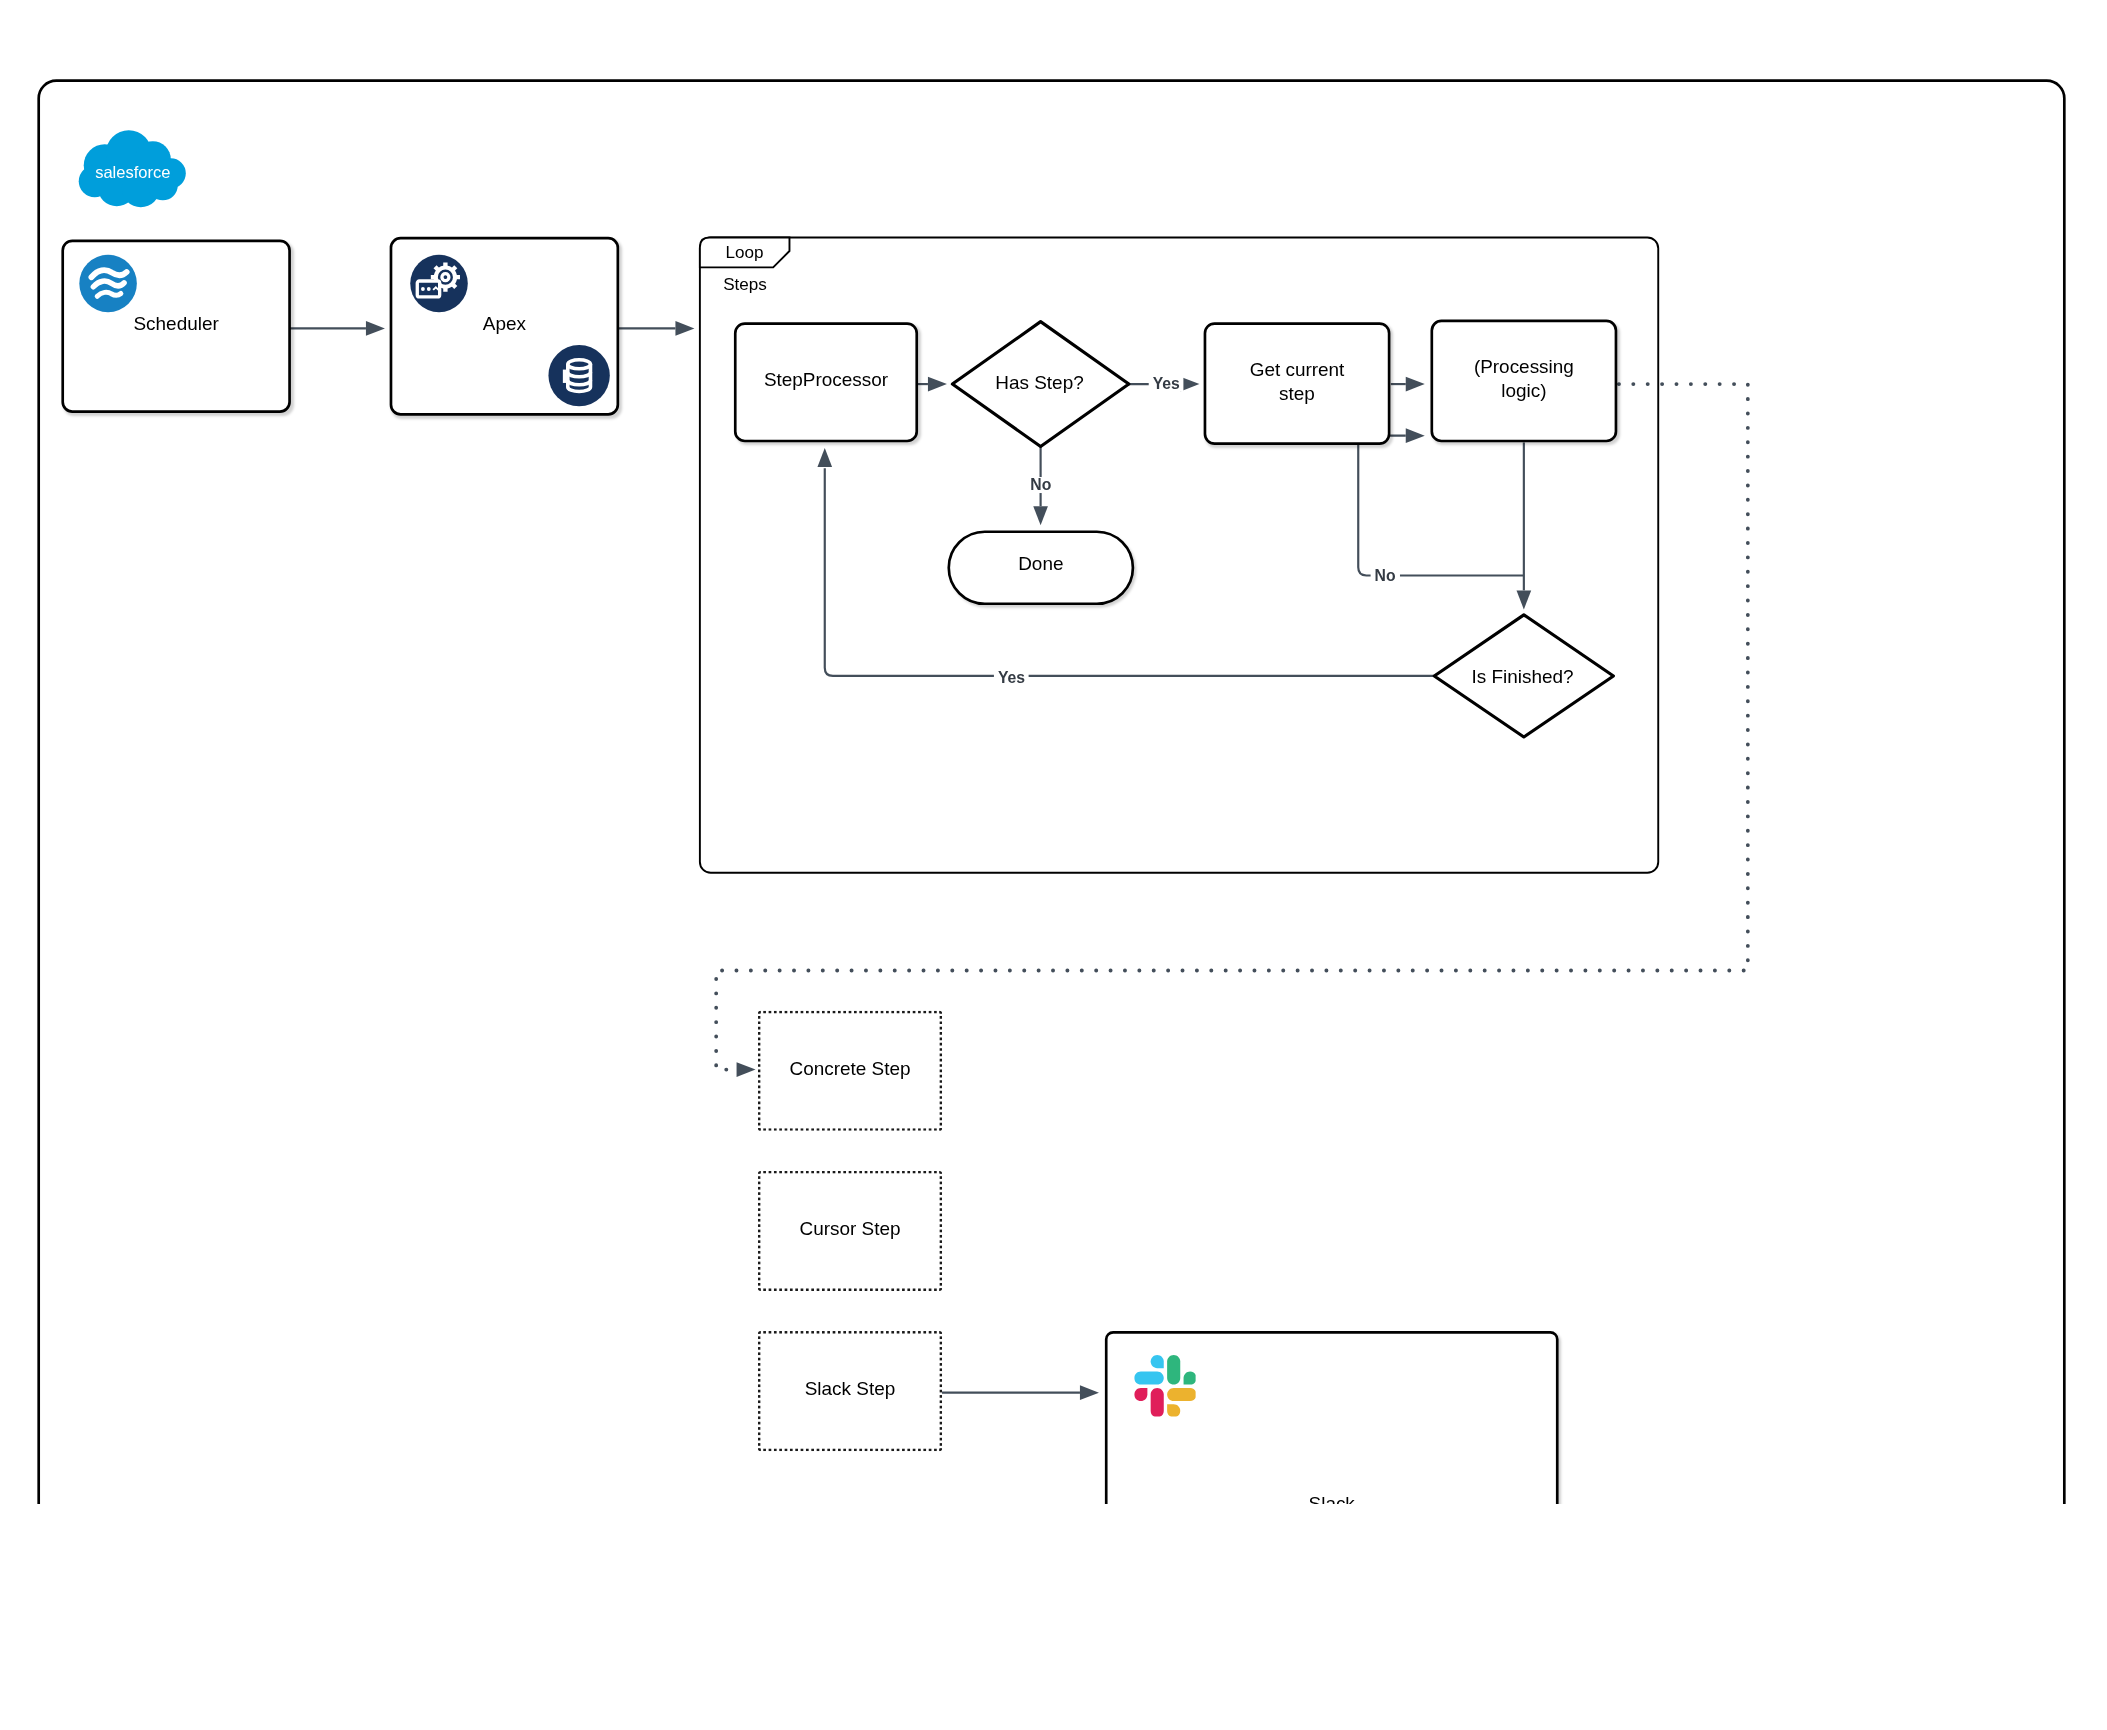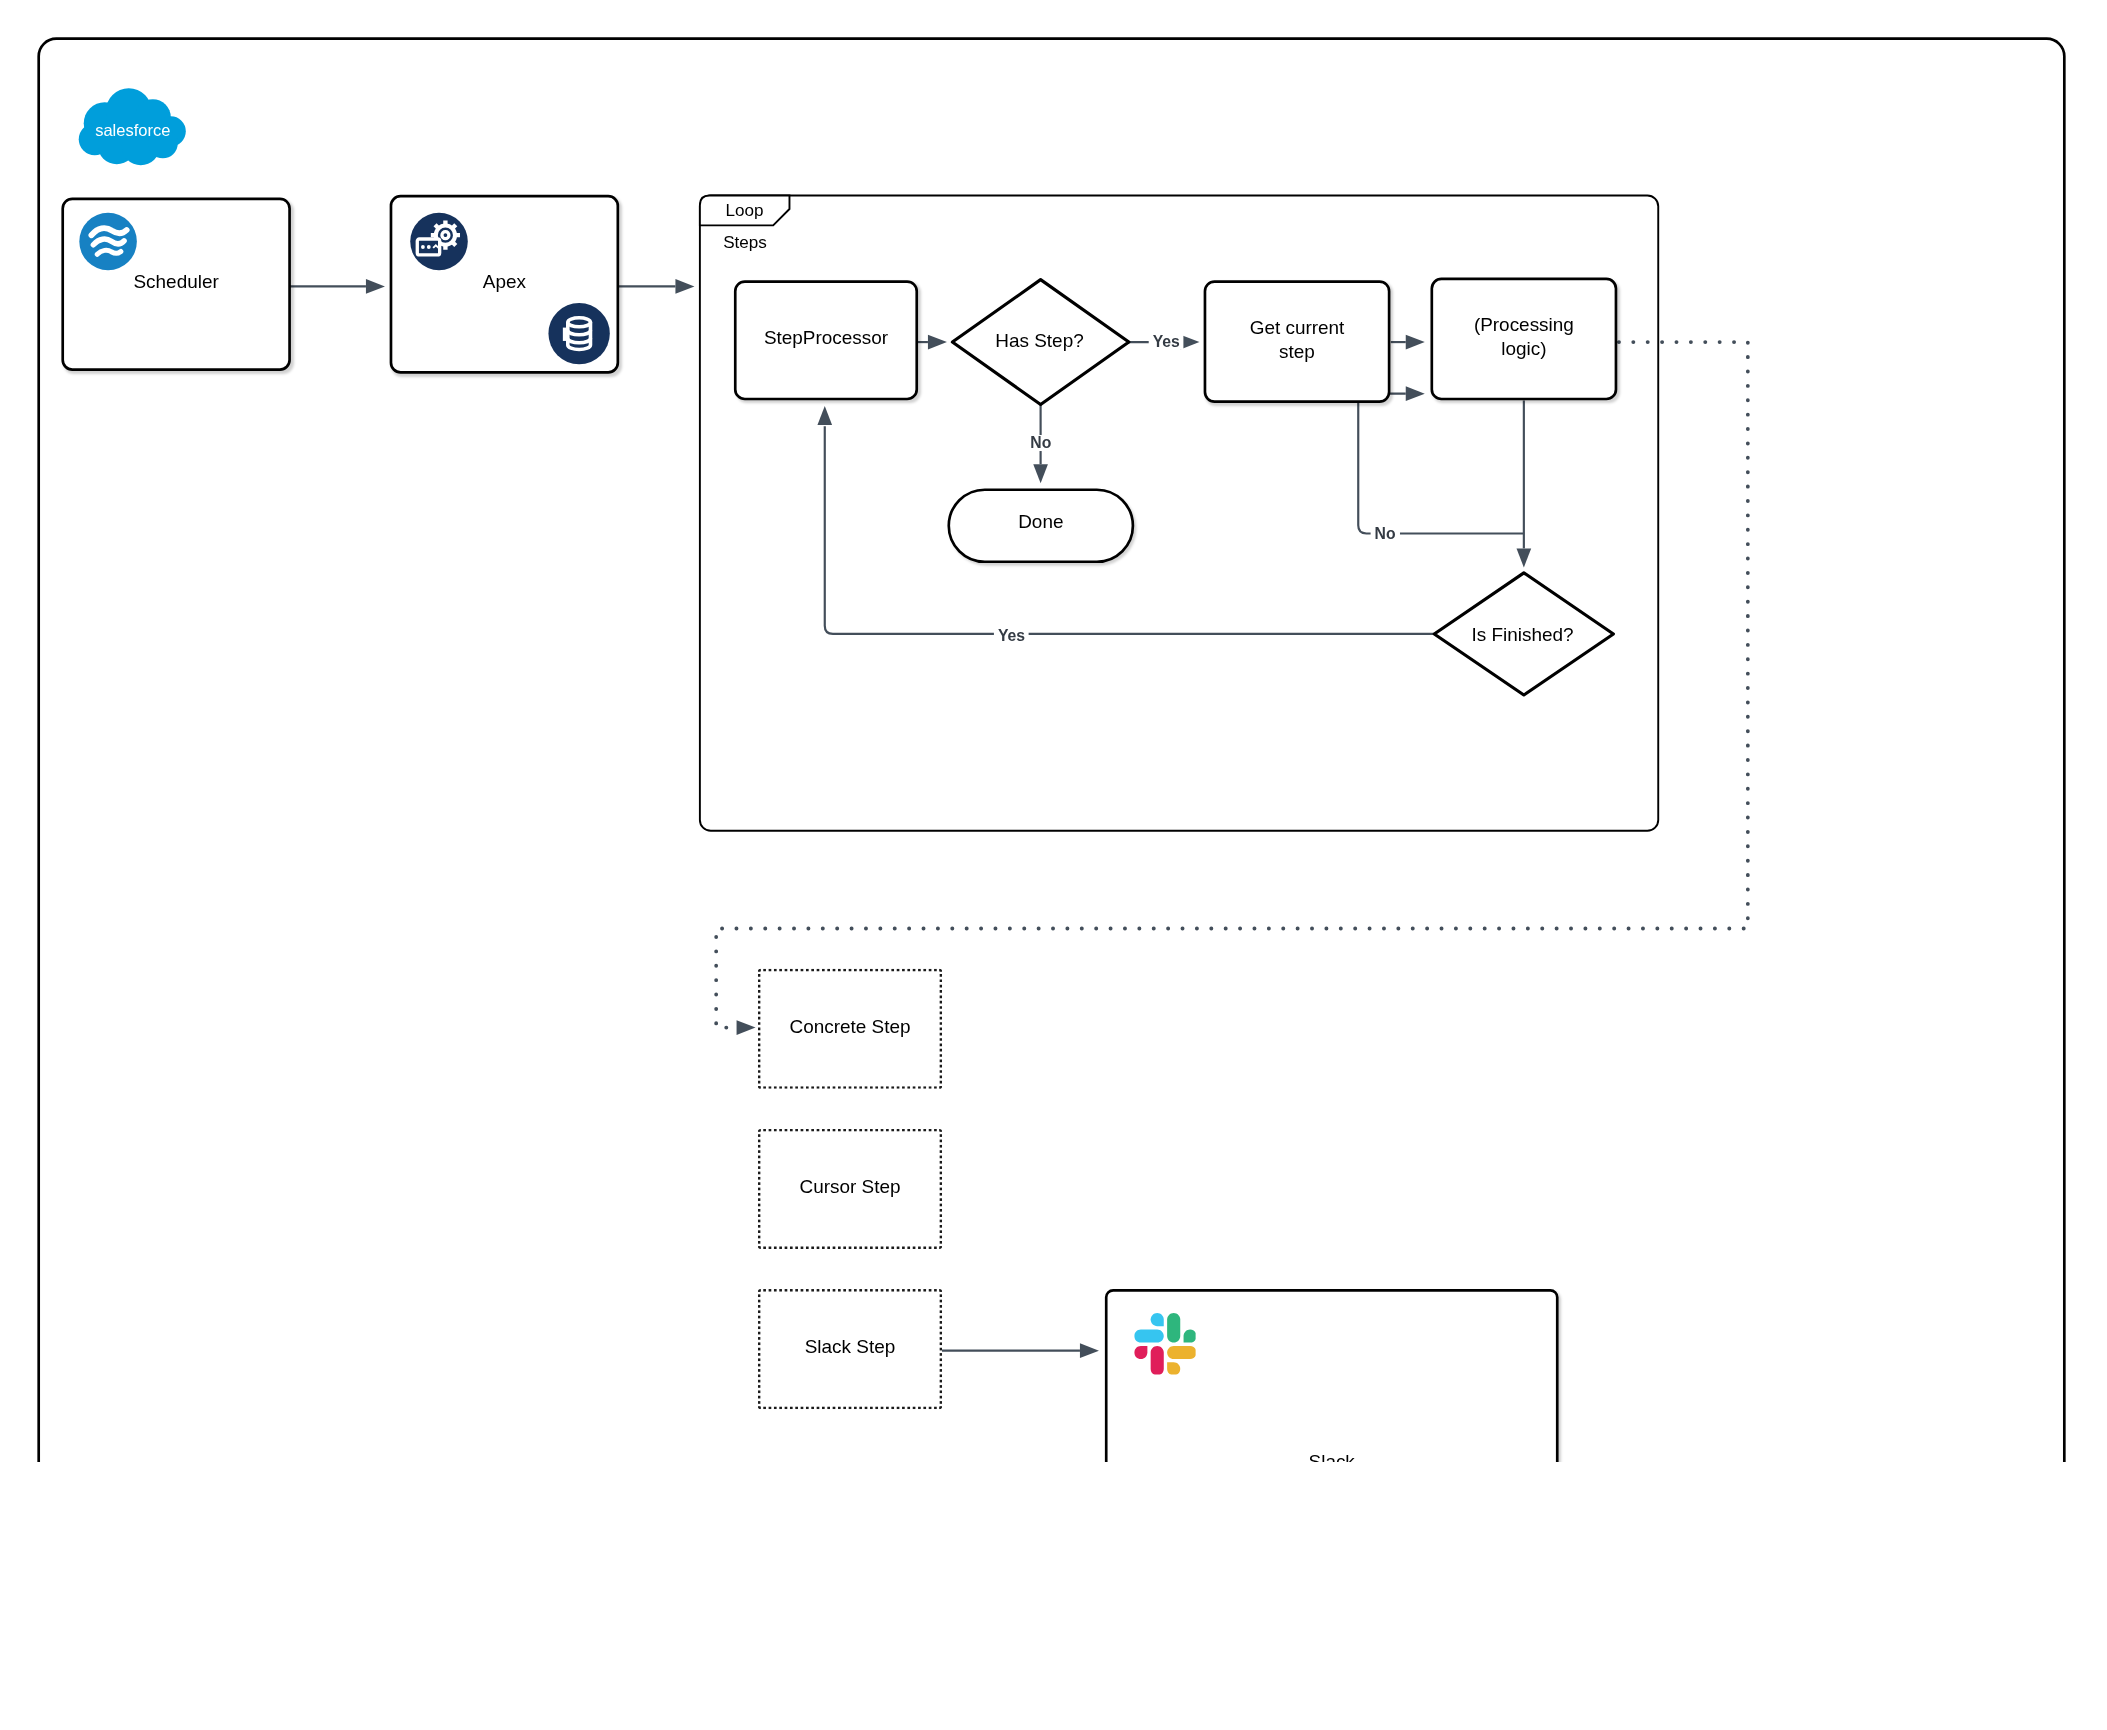--- a/index.html
+++ b/index.html
@@ -4,7 +4,7 @@
 <style>
   * { box-sizing: border-box; }
   html, body { margin: 0; padding: 0; background: #ffffff; }
-  #stage { width: 2108px; height: 1462px; overflow: hidden; background: #fff; }
+  #stage { width: 2108px; height: 1462px; overflow: hidden; background: #fff; margin-top: 42px; }
   #canvas {
     position: relative;
     width: 790px; height: 649px;

